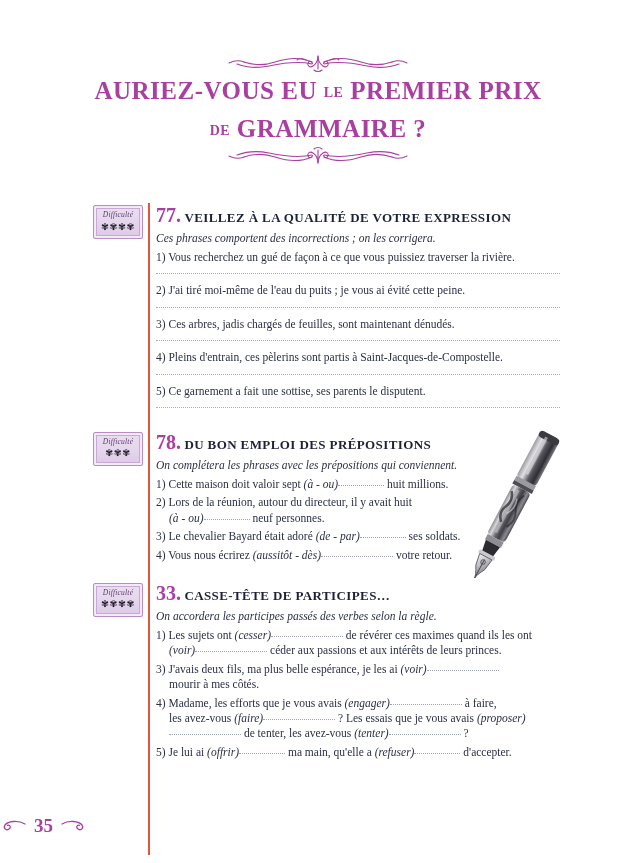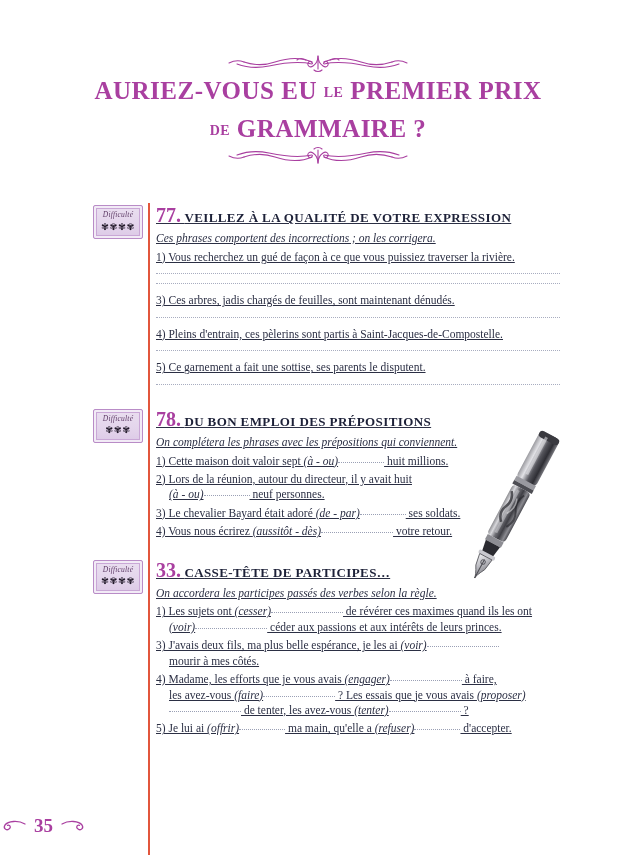--- a/index.html
+++ b/index.html
@@ -77,7 +77,6 @@
     padding-left: 156px;
     padding-right: 60px;
     margin-bottom: 2px;
-    text-decoration: underline;
   }
 
   

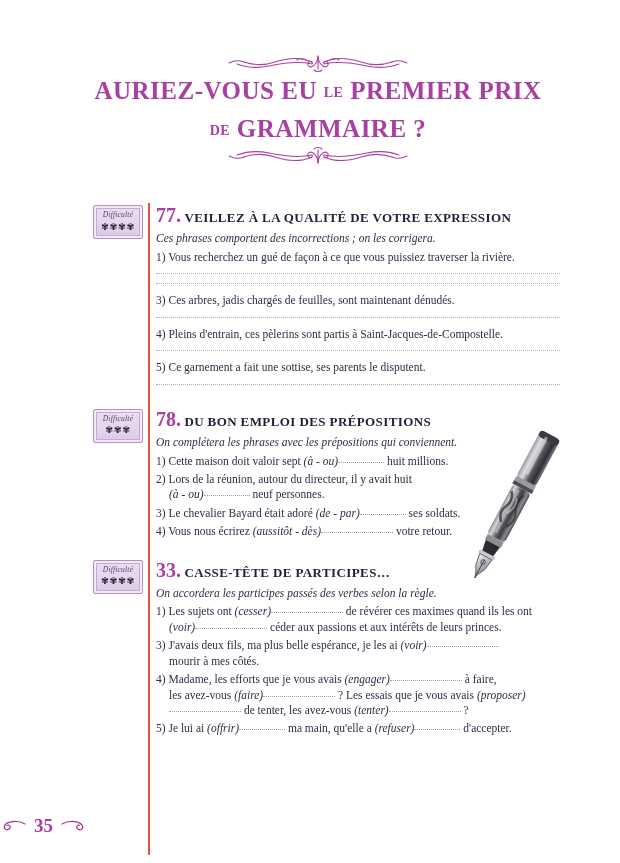--- a/index.html
+++ b/index.html
@@ -275,6 +275,7 @@
       <p class="item">1) Vous recherchez un gué de façon à ce que vous puissiez traverser la rivière.</p>
       <div class="answer-line"></div>
 
+      <p class="item">2) J'ai tiré moi-même de l'eau du puits ; je vous ai évité cette peine.</p>
       <div class="answer-line"></div>
 
       <p class="item">3) Ces arbres, jadis chargés de feuilles, sont maintenant dénudés.</p>

